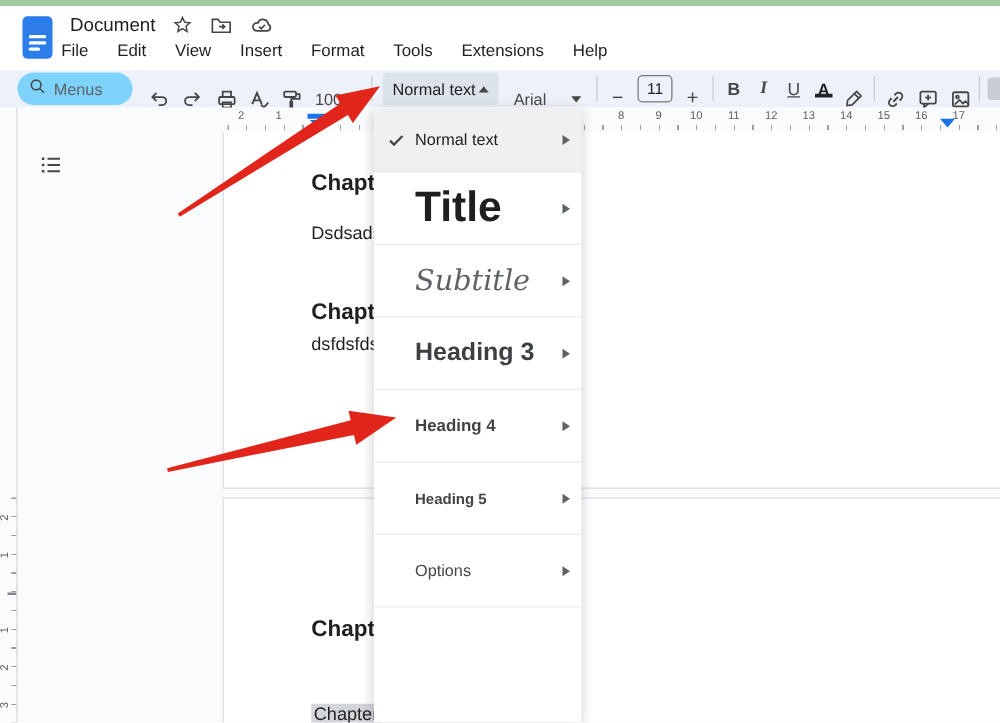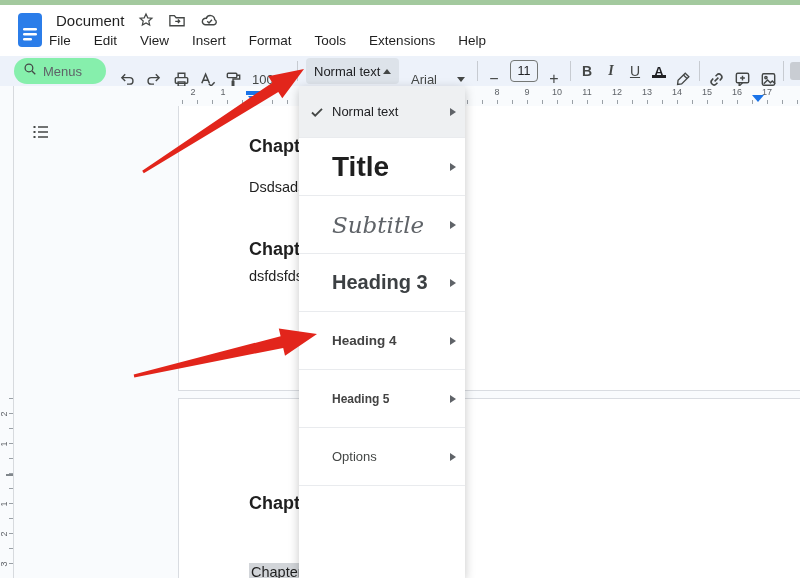--- a/index.html
+++ b/index.html
@@ -20,7 +20,7 @@
 
   
   .toolbar { position:absolute; left:0; top:56px; width:800px; height:30px; background:#edf2fa; display:flex; align-items:center; }
-  .pill { margin-left:14px; width:92px; height:26px; background:#86efac; border-radius:13px; display:flex; align-items:center; gap:6px; padding-left:9px; }
+  .pill { margin-left:14px; width:92px; height:26px; background:#7dd3fc; border-radius:13px; display:flex; align-items:center; gap:6px; padding-left:9px; }
   .pill .menus-label { font-size:13px; color:#5f6368; }
   .tb-btn { height:24px; min-width:24px; display:flex; align-items:center; justify-content:center; color:#444746; border-radius:4px;margin-top:16px; }
   .tb-txt { font-size:13px; color:#444746; }

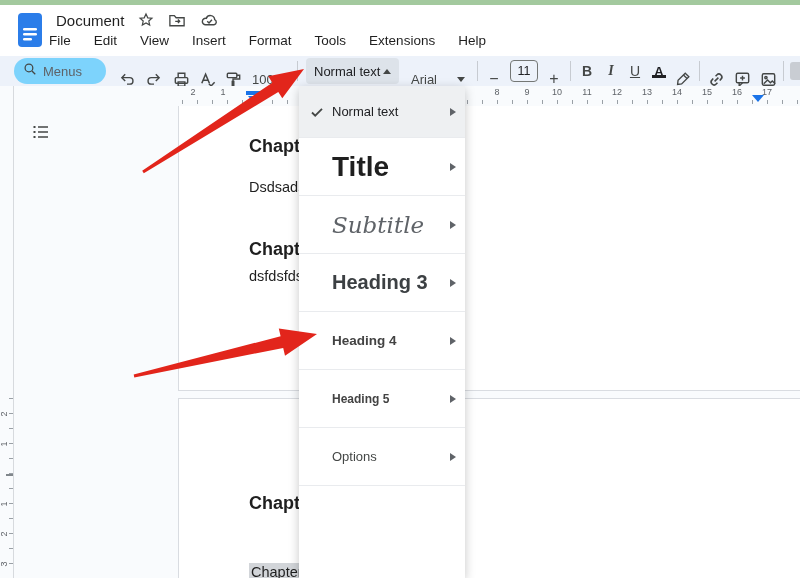--- a/index.html
+++ b/index.html
@@ -76,7 +76,7 @@
   .row-0 .check { position:absolute; left:11px; top:19px; }
   .row-std { height:58px; }
   .lbl-normal { font-size:13px; color:#202124; }
-  .lbl-title { font-size:28px; font-weight:bold; color:#1f1f1f; }
+  .lbl-title { font-size:34px; font-weight:bold; color:#1f1f1f; }
   .lbl-subtitle { font-family:"DejaVu Serif", serif; font-style:italic; font-size:23px; color:#5f6368; }
   .lbl-h1 { font-size:19px; font-weight:bold; color:#1f1f1f; }
   .lbl-h2 { font-size:17px; font-weight:bold; color:#1f1f1f; }

